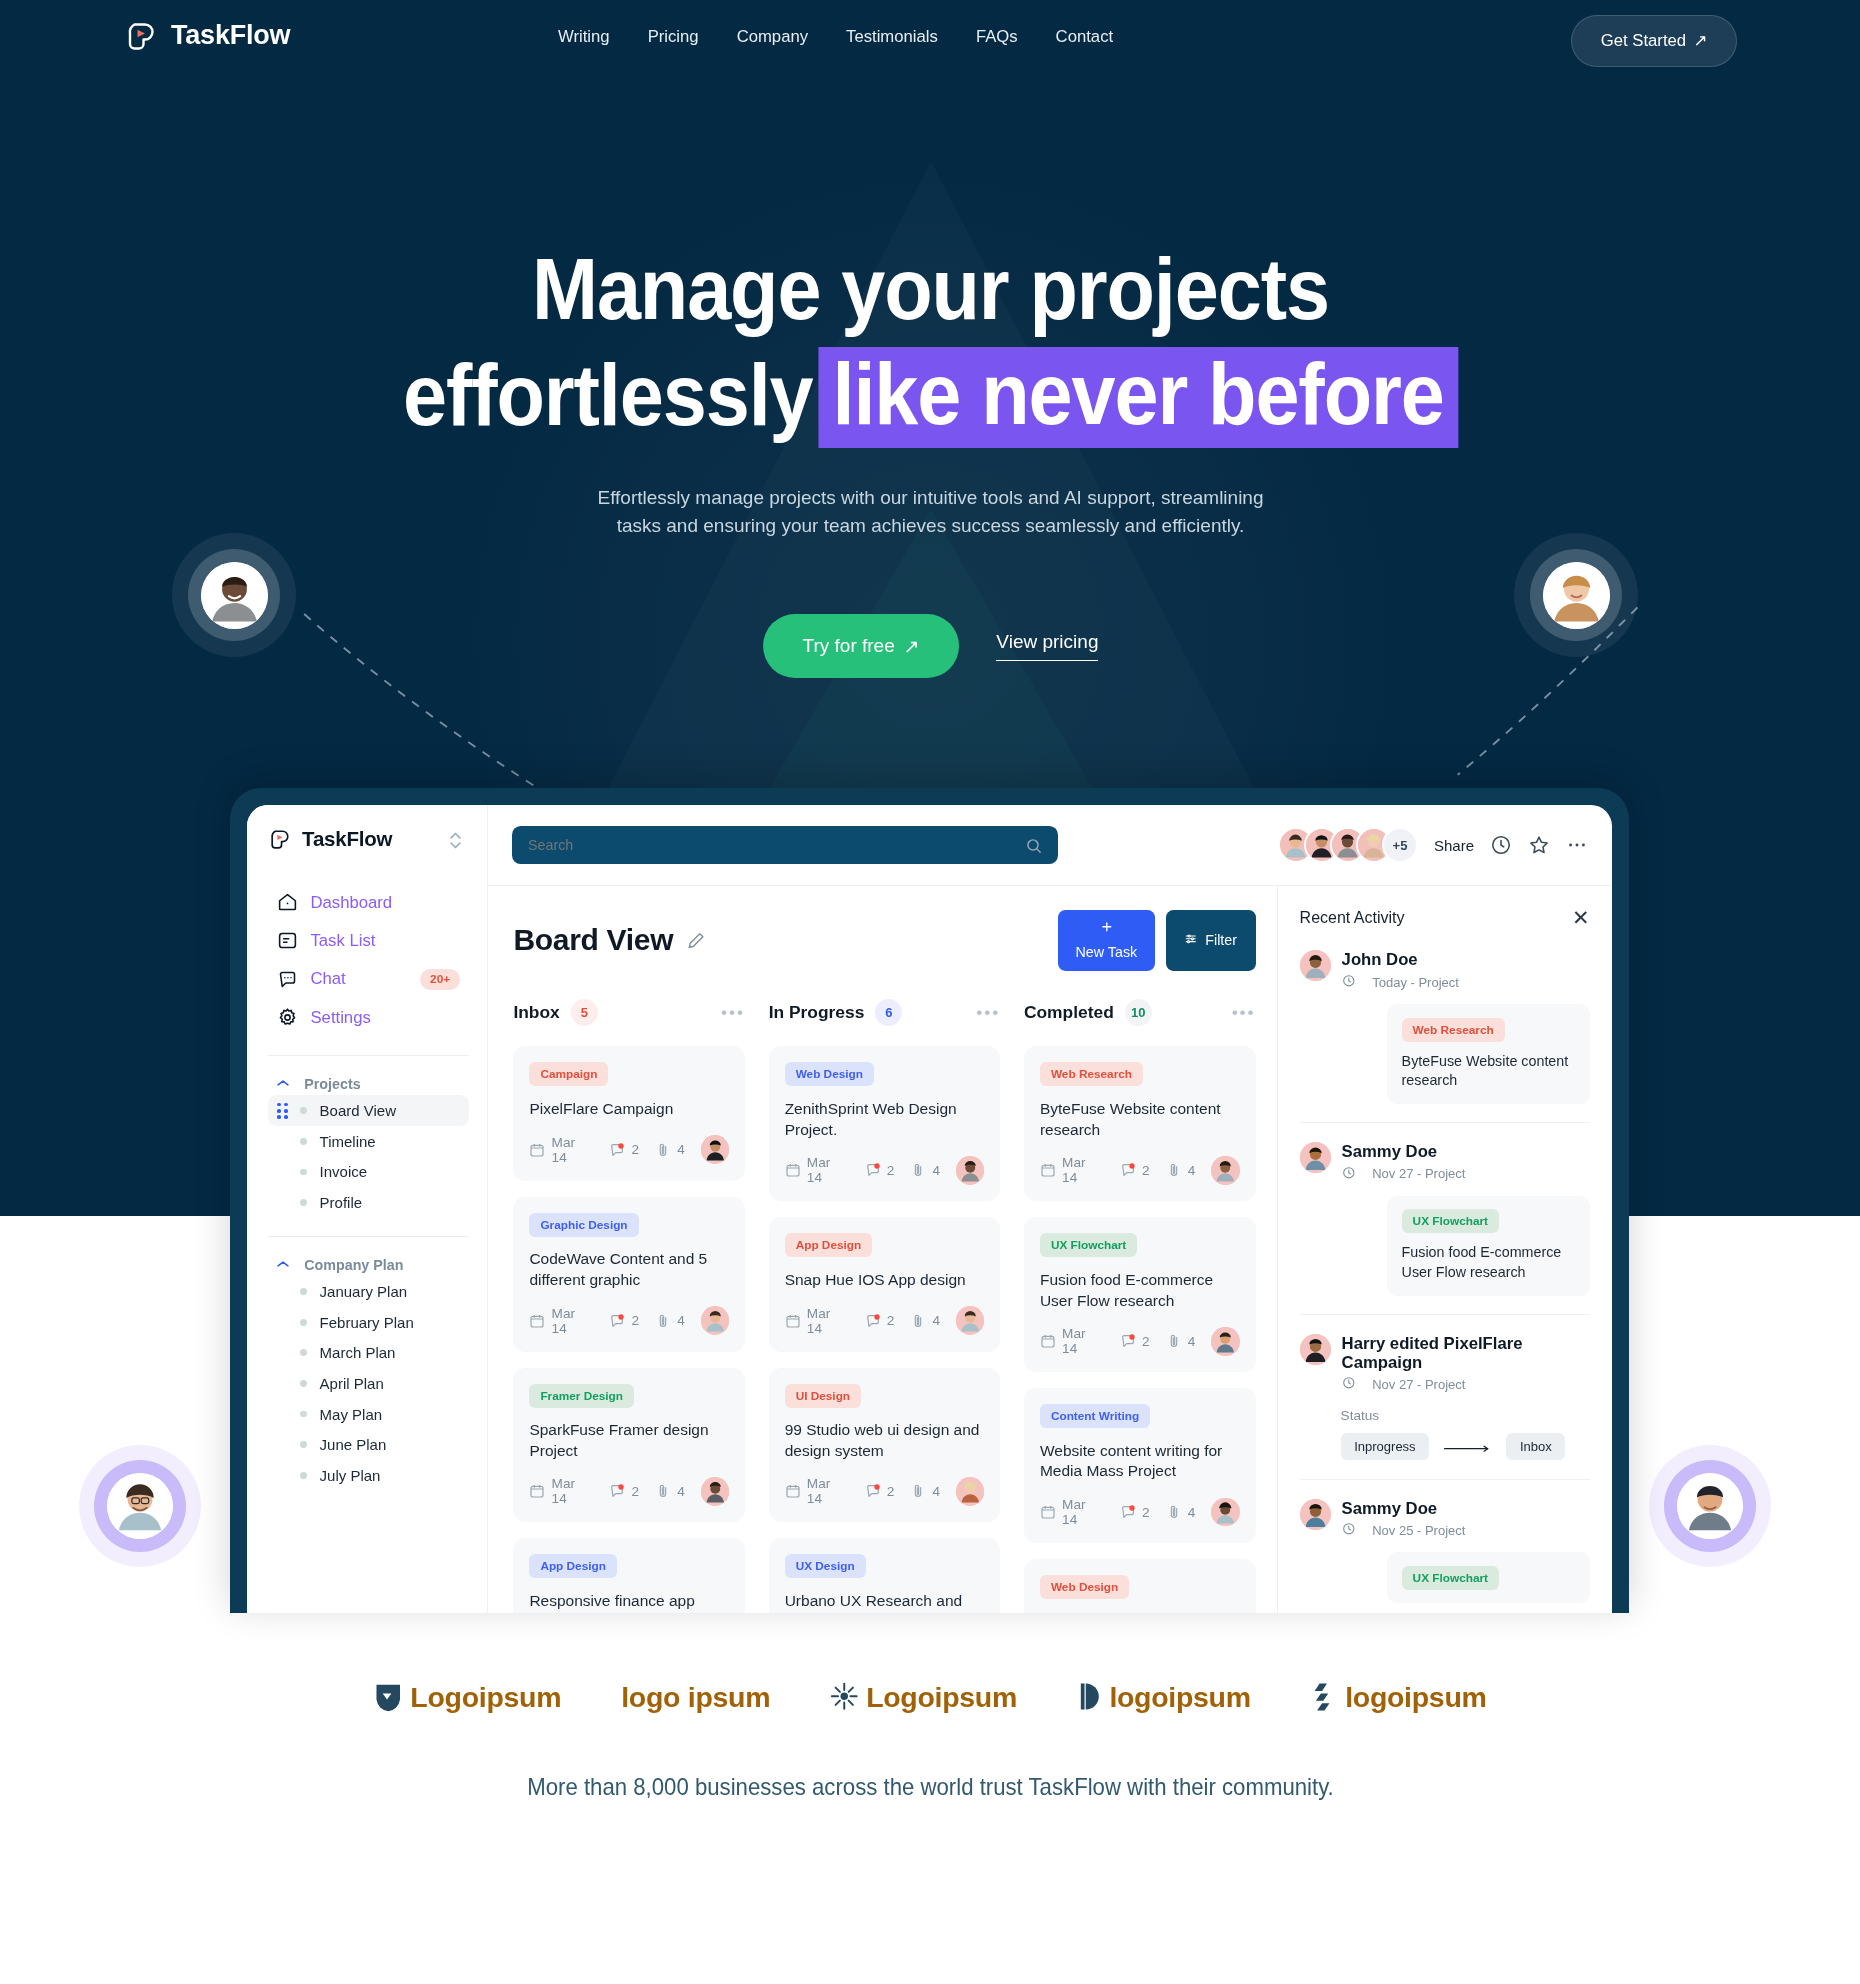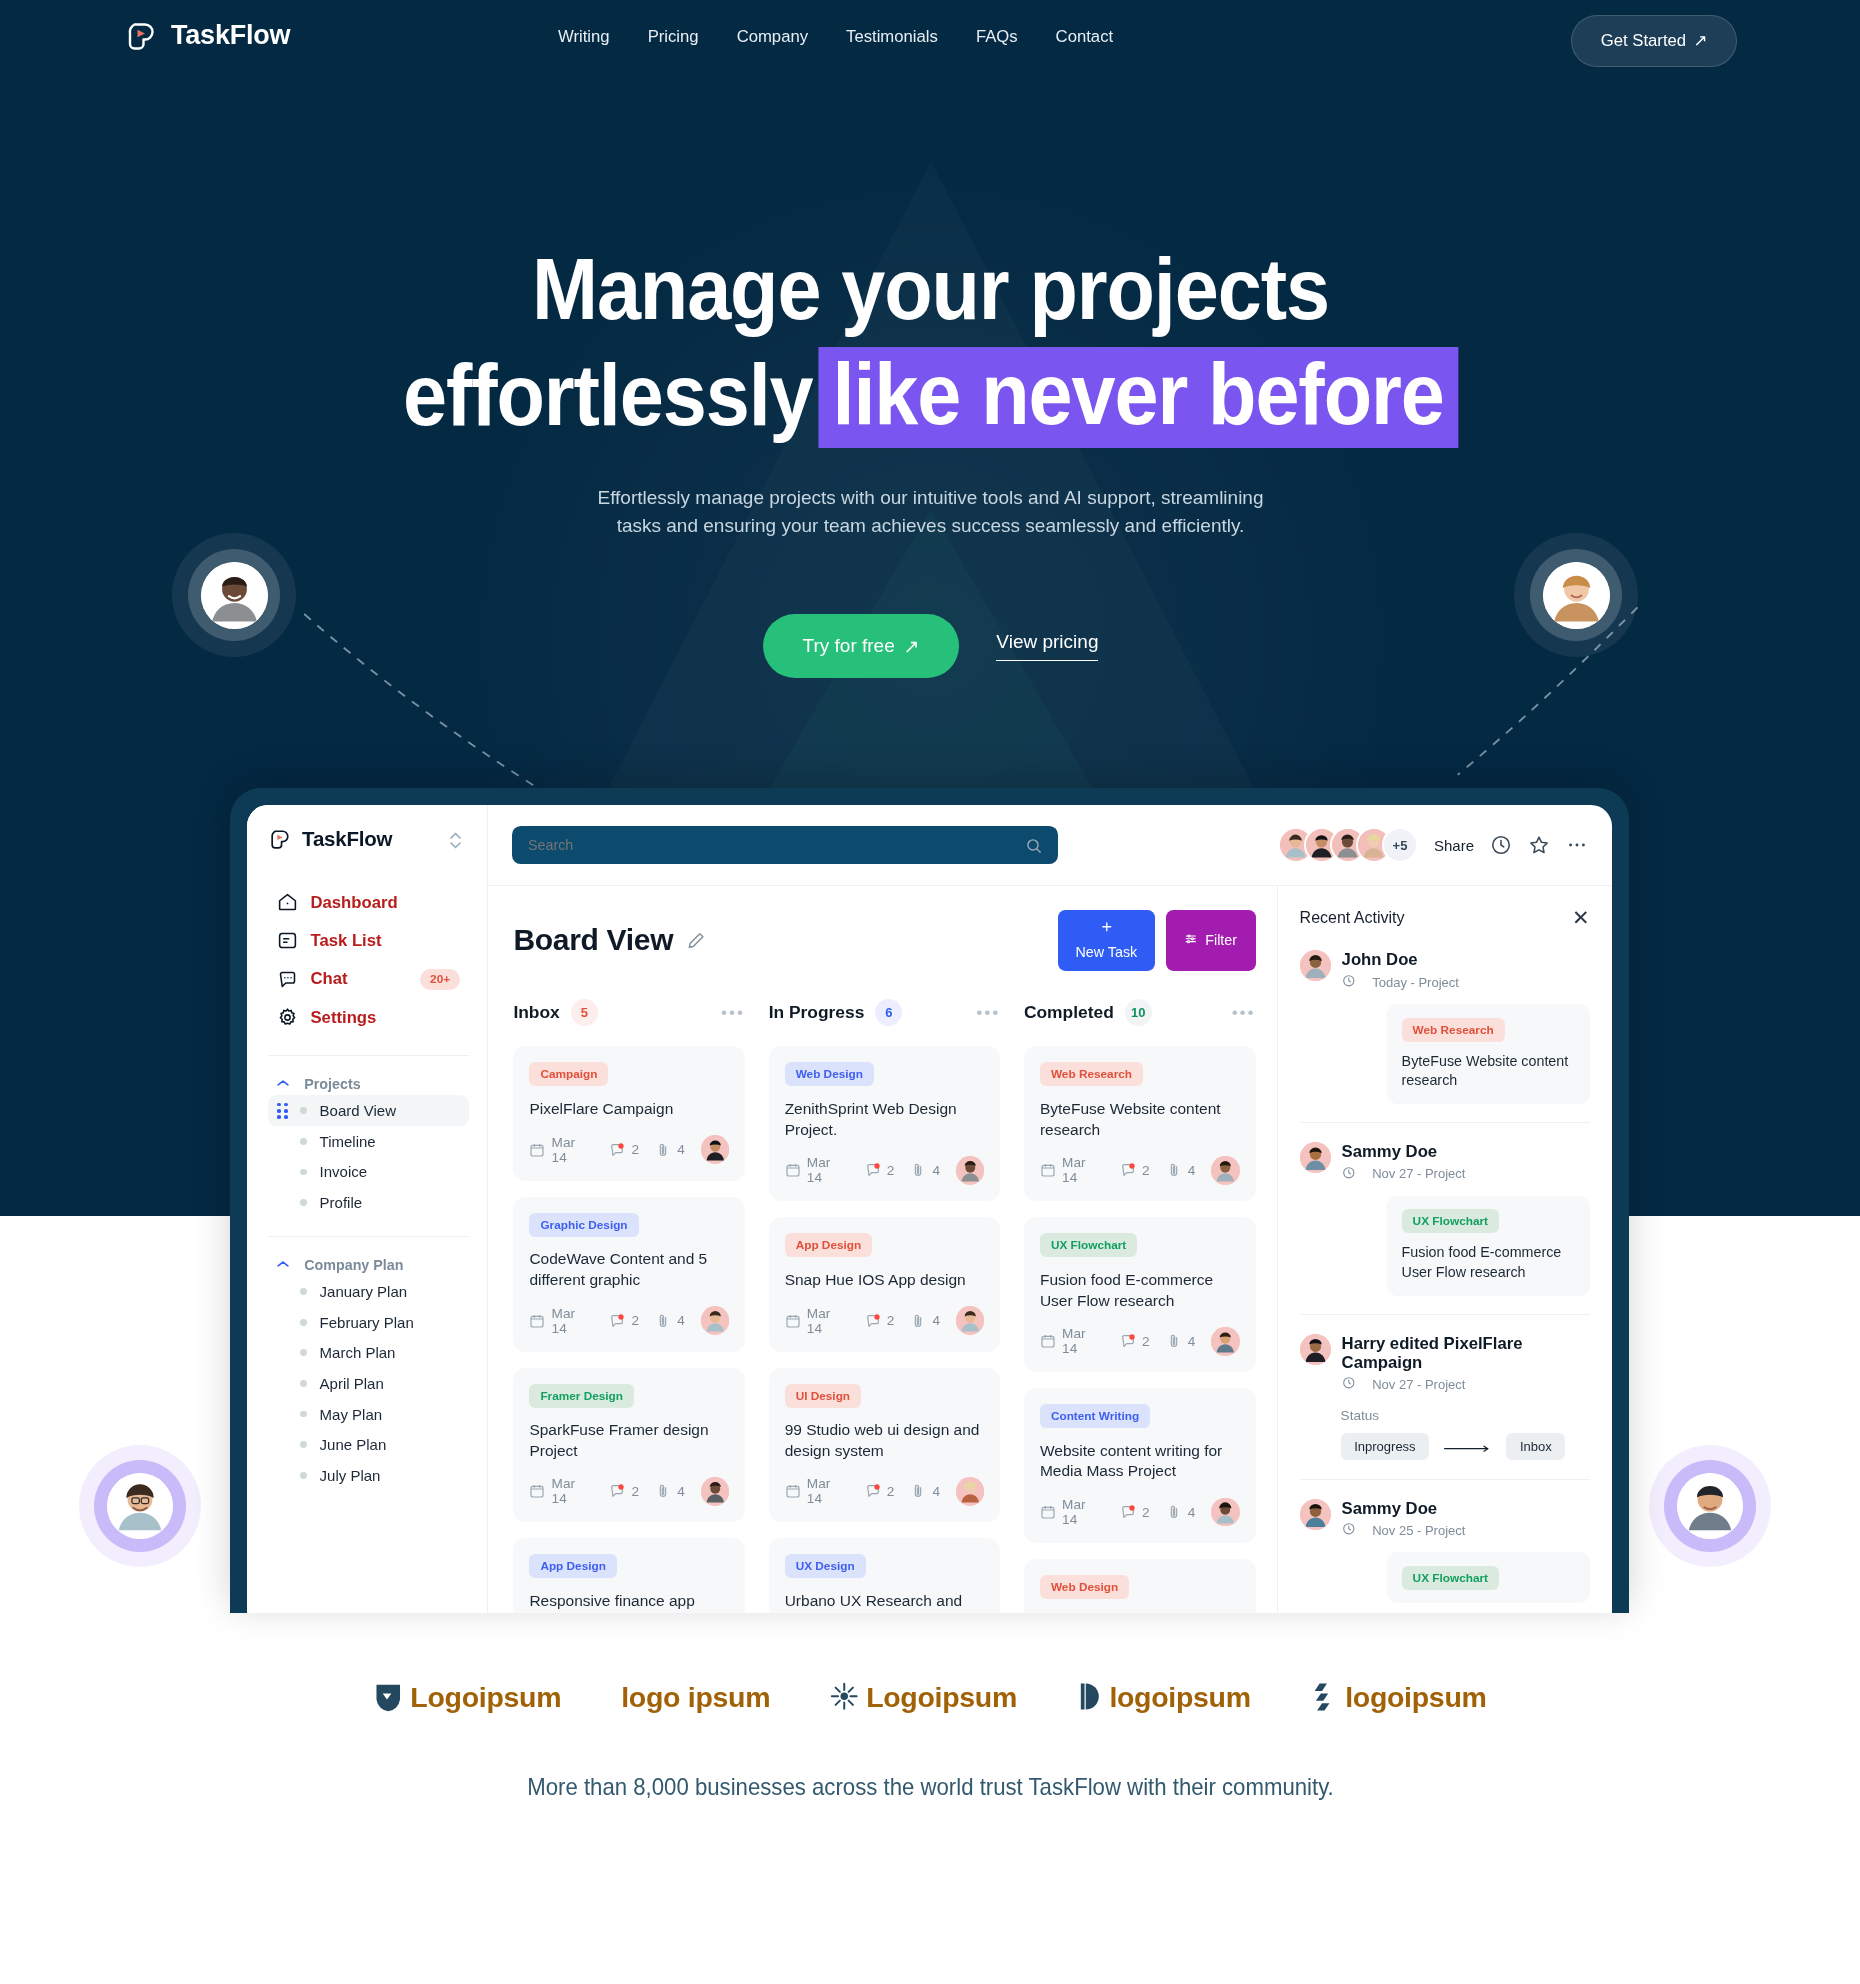--- a/index.html
+++ b/index.html
@@ -115,7 +115,7 @@
   .sb-chev { position:absolute; right:2.5px; top:1.2px; width:21px; height:25px; color:#9fb0bd; cursor:pointer; }
   .sb-item { display:flex; align-items:center; gap:12.4px; padding:8.7px 8.7px; border-radius:8.7px; cursor:pointer; position:relative; }
   .sb-item .ico { width:21px; height:21px; flex:0 0 21px; color:#0b1726; }
-  .sb-label { font-size:16.7px; color:#b91c1c; font-weight:700; }
+  .sb-label { font-size:16.7px; color:#8b5cf6; font-weight:400; }
   .sb-badge { position:absolute; right:8.7px; background:#fbdfdb; color:#e2513c; font-size:11.8px; font-weight:700; padding:3.7px 10px; border-radius:15px; }
   .sb-sep { height:0.6px; background:#eceff2; margin:18.6px 0 16px 0; }
   .sb-group { display:flex; align-items:center; gap:13.6px; padding:3.7px 6.2px; cursor:pointer; }

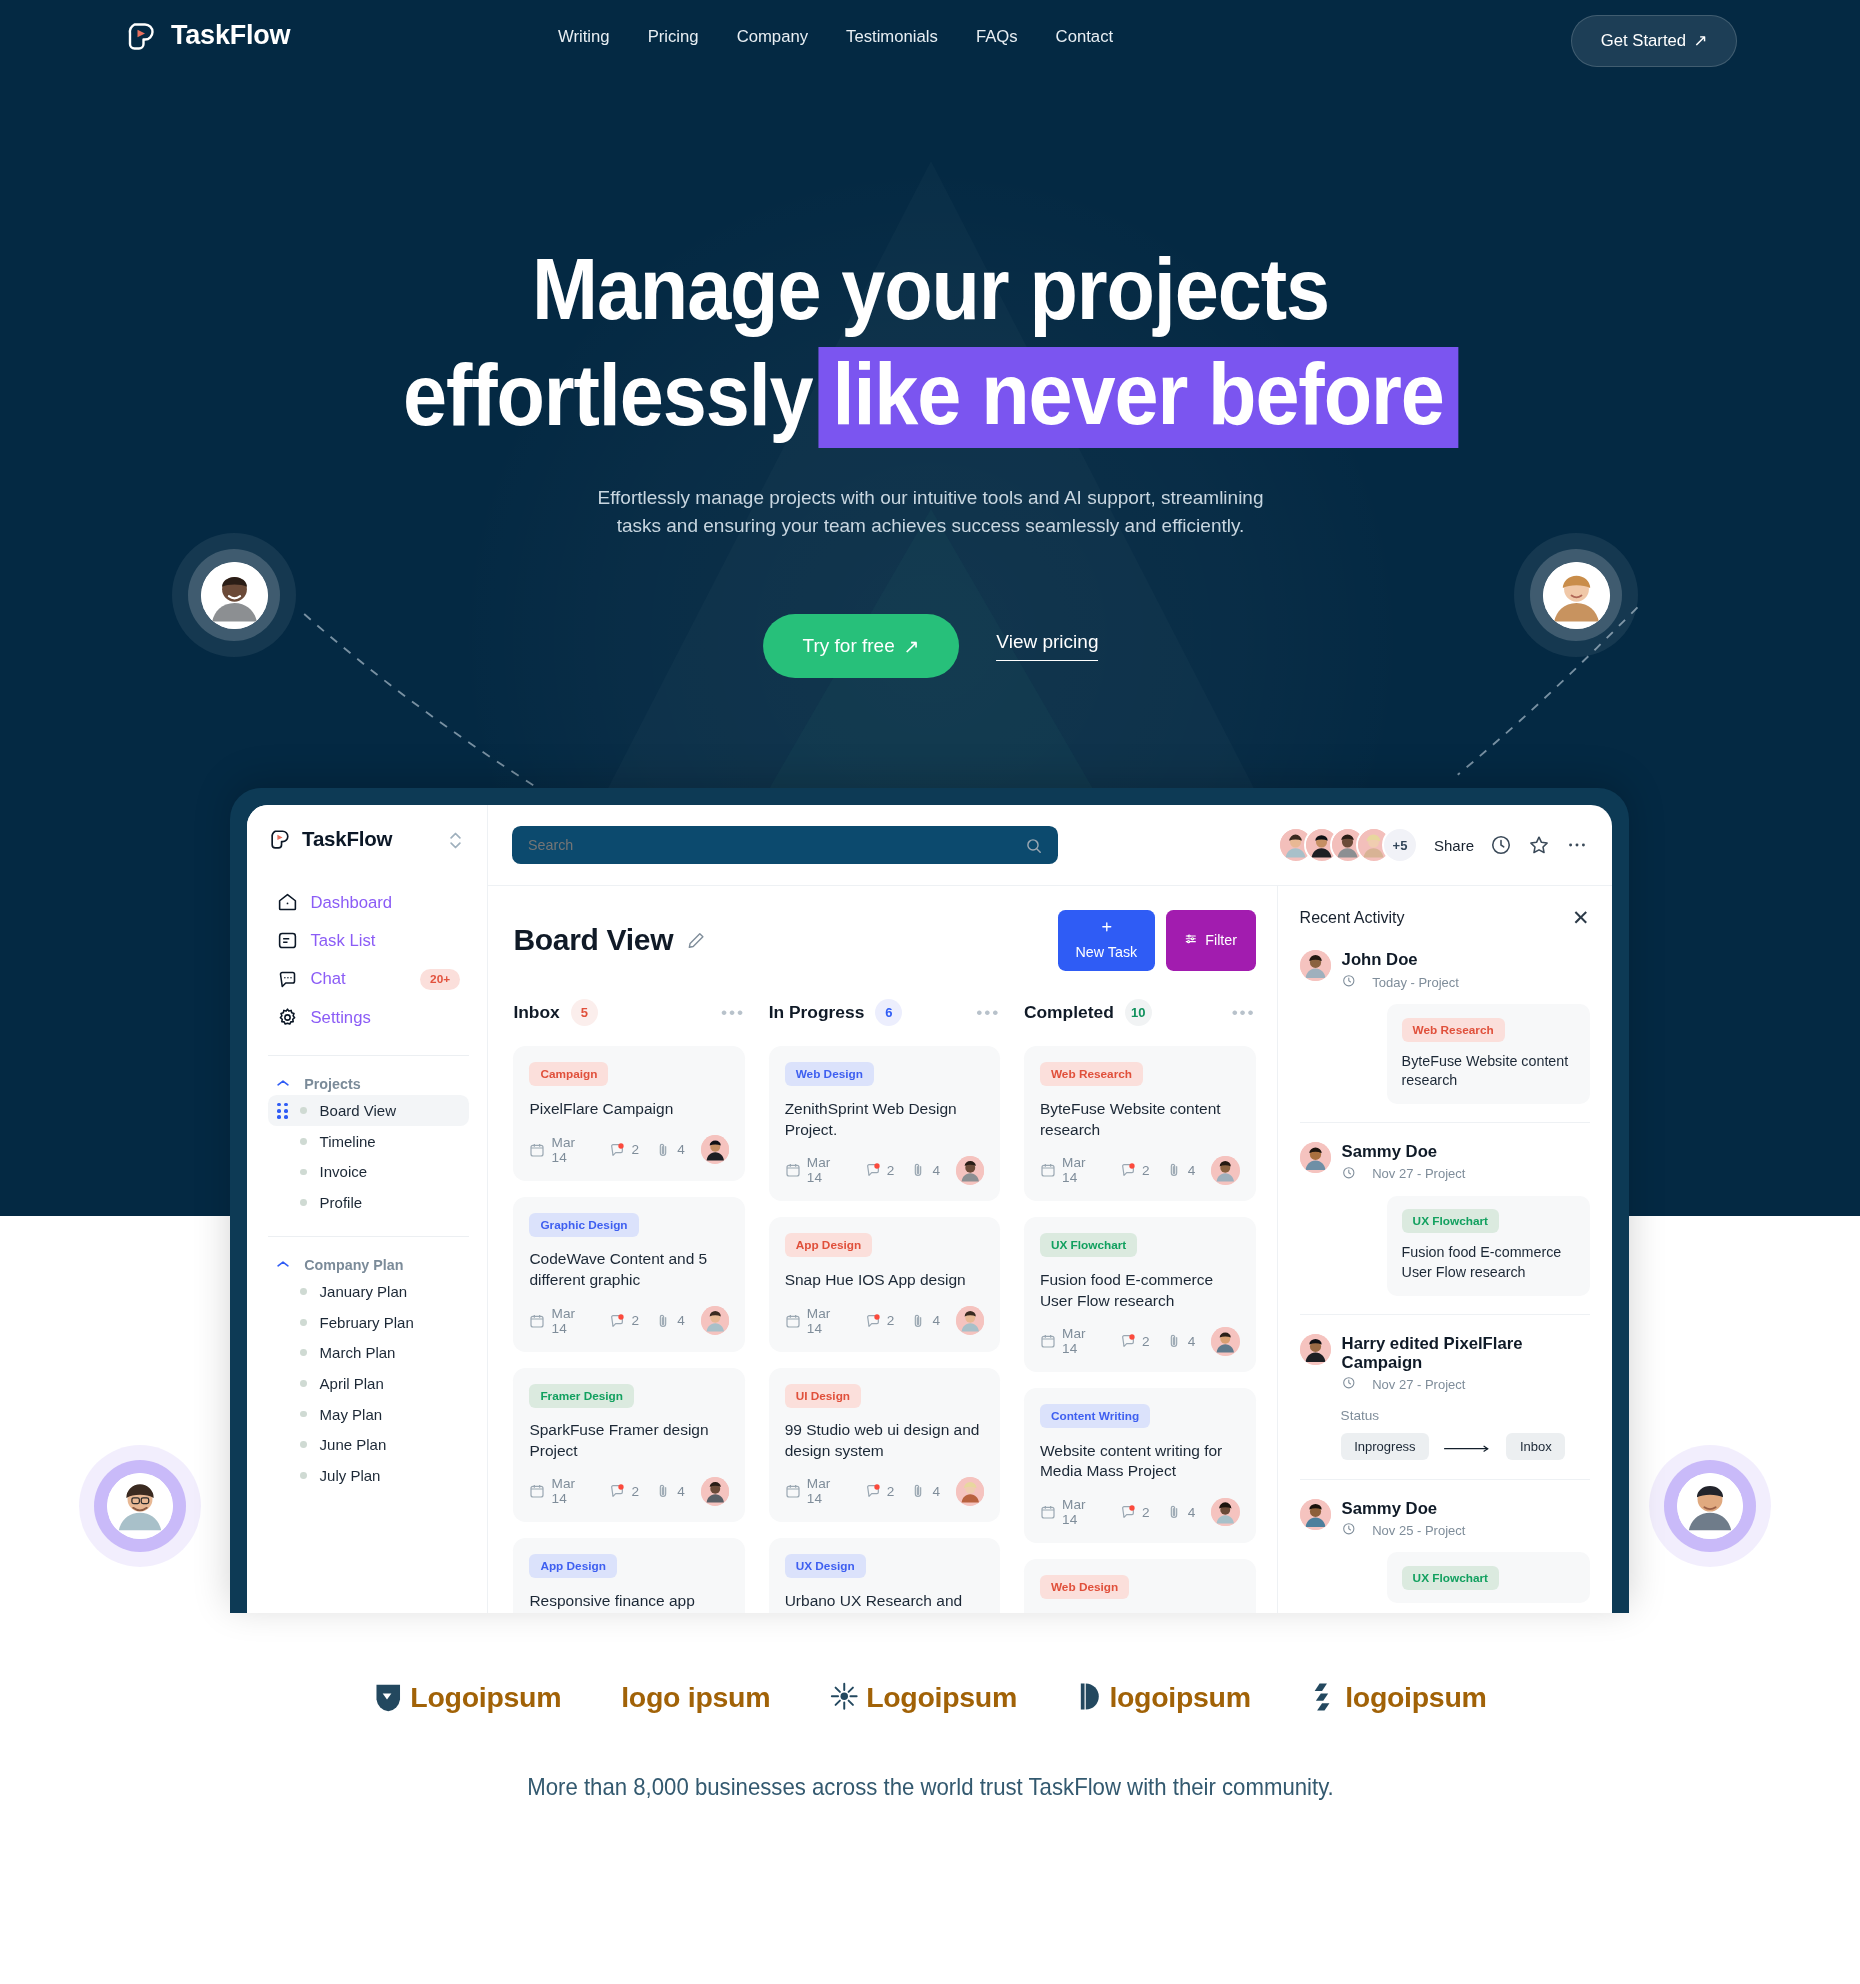--- a/index.html
+++ b/index.html
@@ -152,7 +152,7 @@
   .pencil { width:18.6px; height:18.6px; color:#7f8d9a; cursor:pointer; }
   .board-actions { margin-left:auto; display:flex; gap:11px; }
   .btn-newtask { background:#2f5cf5; color:#fff; font-size:14.3px; font-weight:500; border-radius:7.4px; padding:10.5px 17.4px; display:flex; align-items:center; gap:7.4px; cursor:pointer; white-space:nowrap;flex-direction:column; }
-  .btn-filter { background:#a21caf; color:#fff; font-size:14.3px; font-weight:500; border-radius:7.4px; padding:10.5px 18.6px; display:flex; align-items:center; gap:7.4px; cursor:pointer; white-space:nowrap; }
+  .btn-filter { background:#0c4a6e; color:#fff; font-size:14.3px; font-weight:500; border-radius:7.4px; padding:10.5px 18.6px; display:flex; align-items:center; gap:7.4px; cursor:pointer; white-space:nowrap; }
 
   .cols { display:flex; gap:23.6px; }
   .col { flex:1; min-width:0; }

